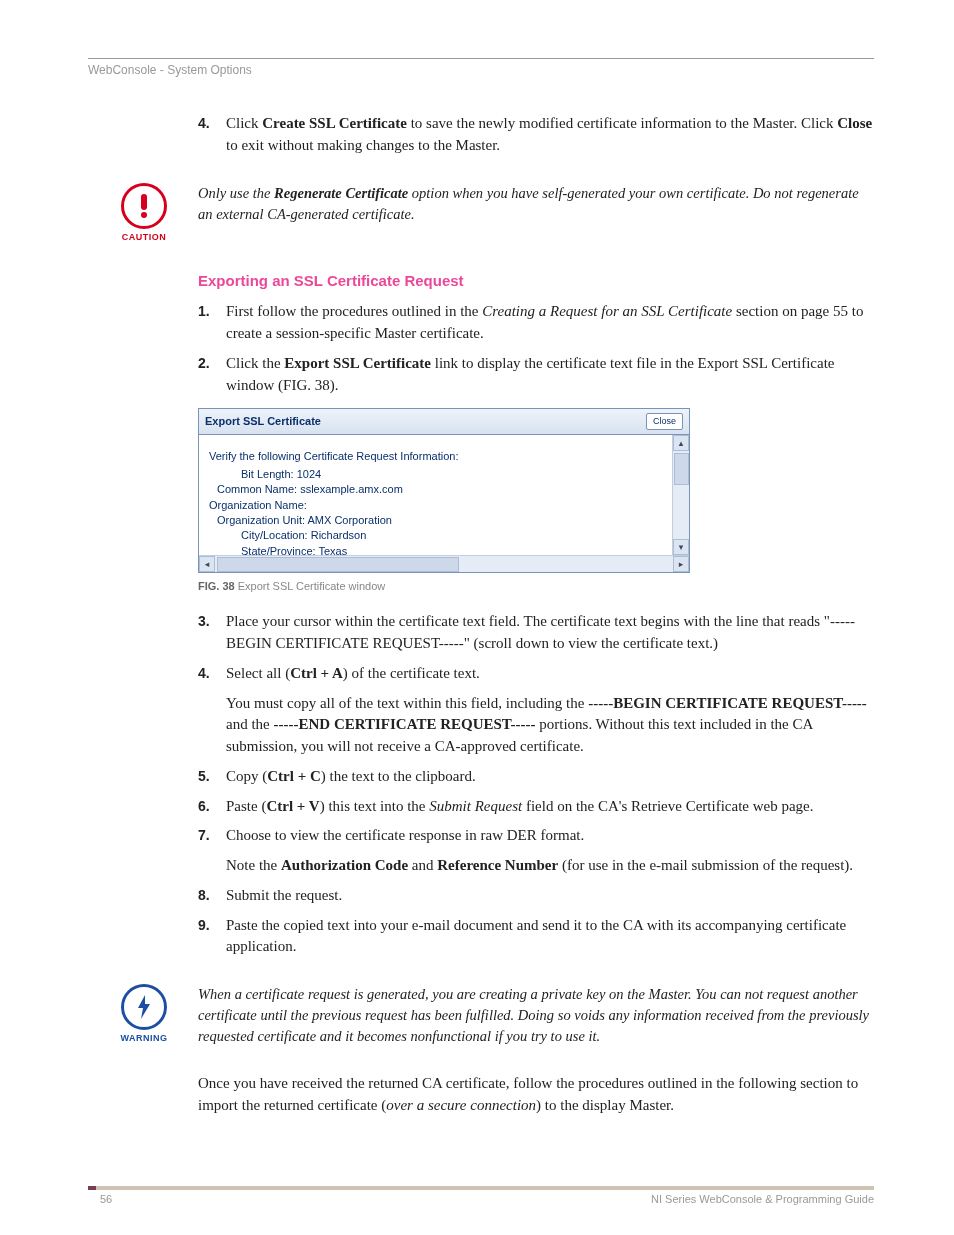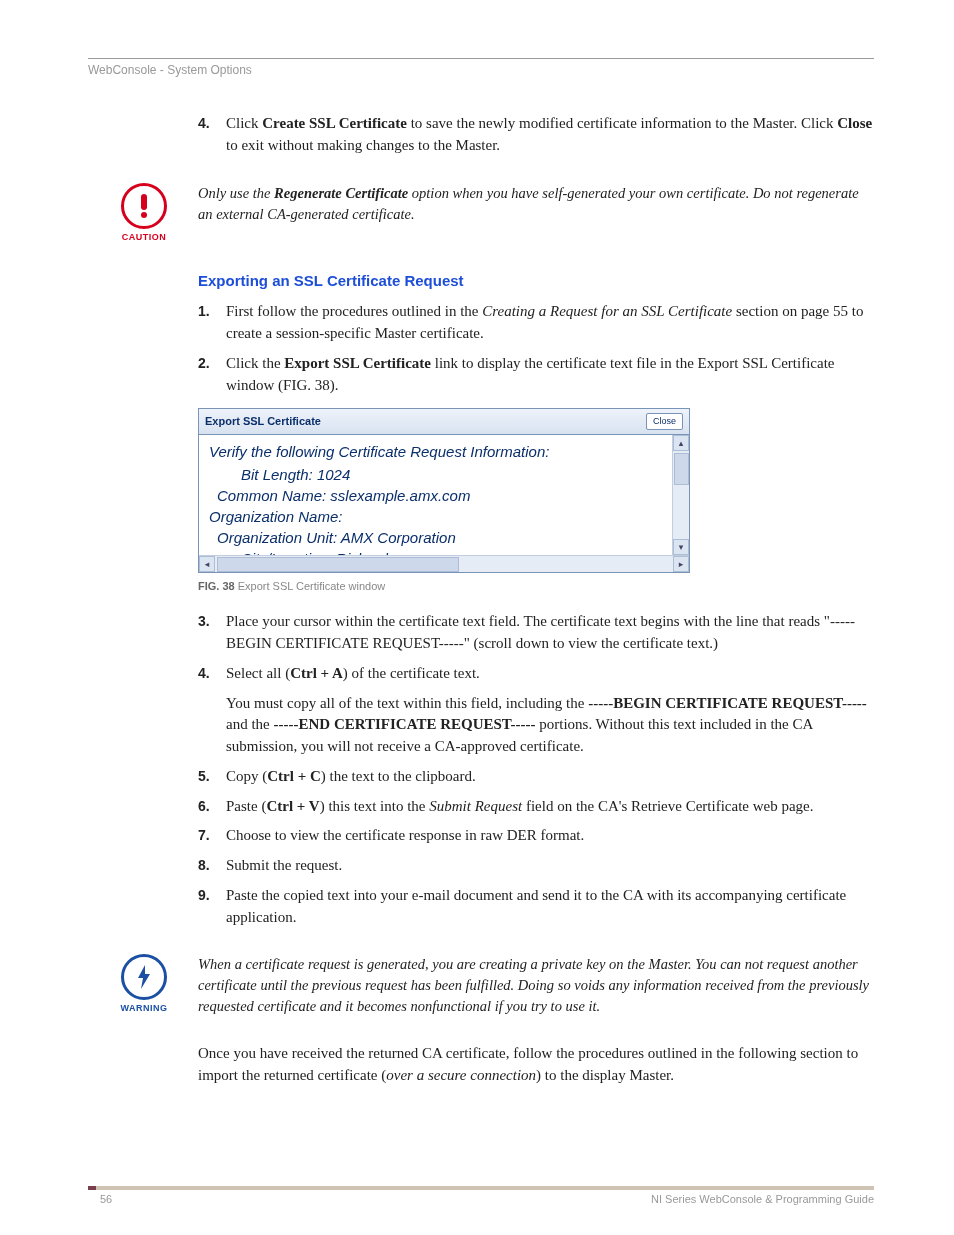--- a/index.html
+++ b/index.html
@@ -120,7 +120,7 @@
     font-family: Arial, Helvetica, sans-serif;
     font-weight: bold;
     font-size: 15px;
-    color: #1d4ed8;
+    color: #ec4899;
     margin: 0 0 10px 0;
   }
 

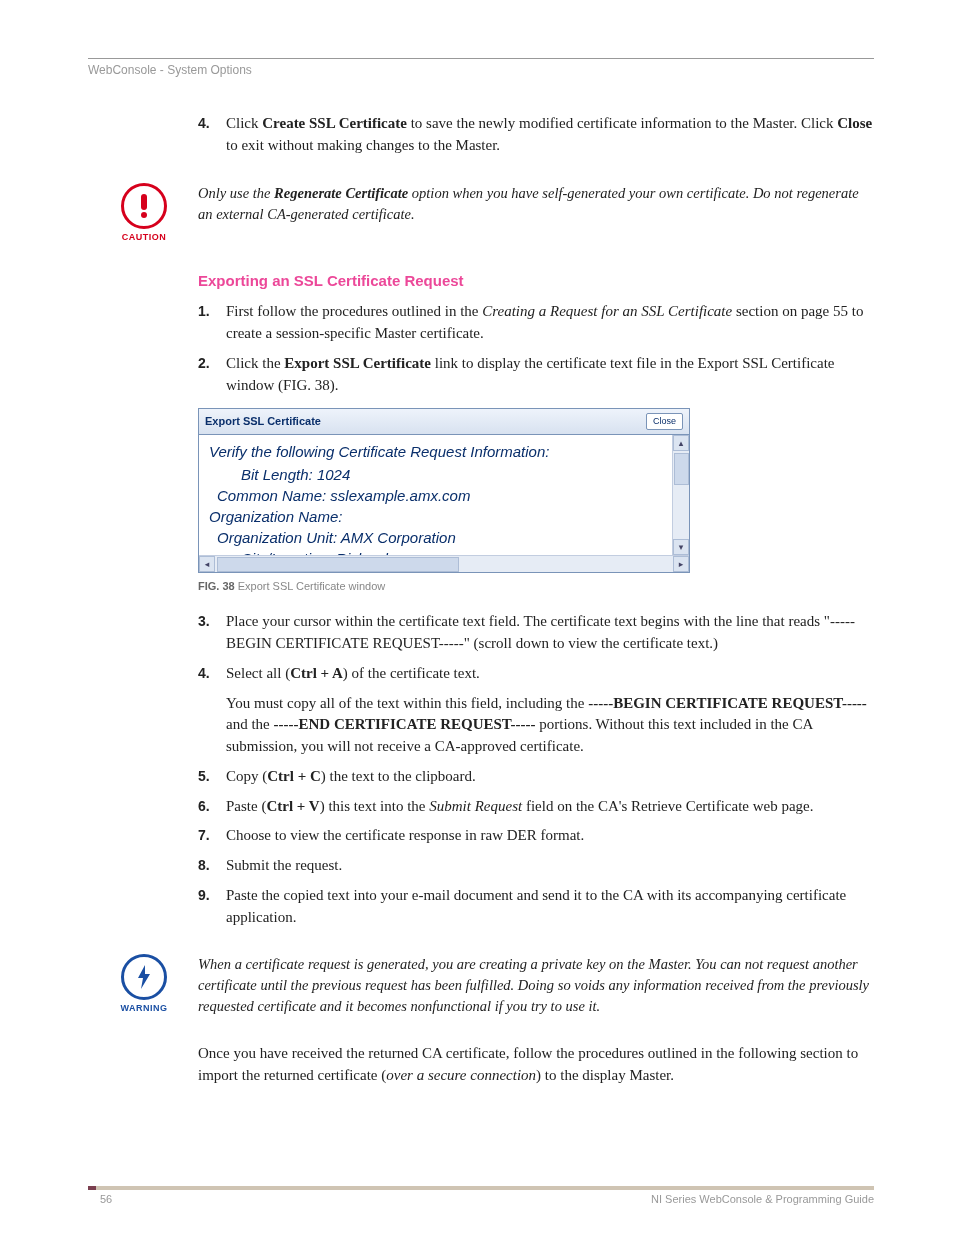--- a/index.html
+++ b/index.html
@@ -159,12 +159,11 @@
   }
   .figbox-content {
     flex: 1;
-    padding: 6px 10px;
-    font-size: 15px;
+    padding: 14px 10px;
+    font-size: 11px;
     color: #0a2f6b;
     line-height: 1.4;
     overflow: hidden;
-    font-style: italic;
   }
   .figbox-content .hdr { color: #0a2f6b; margin-bottom: 2px; }
   .figbox-content .row { padding-left: 32px; }

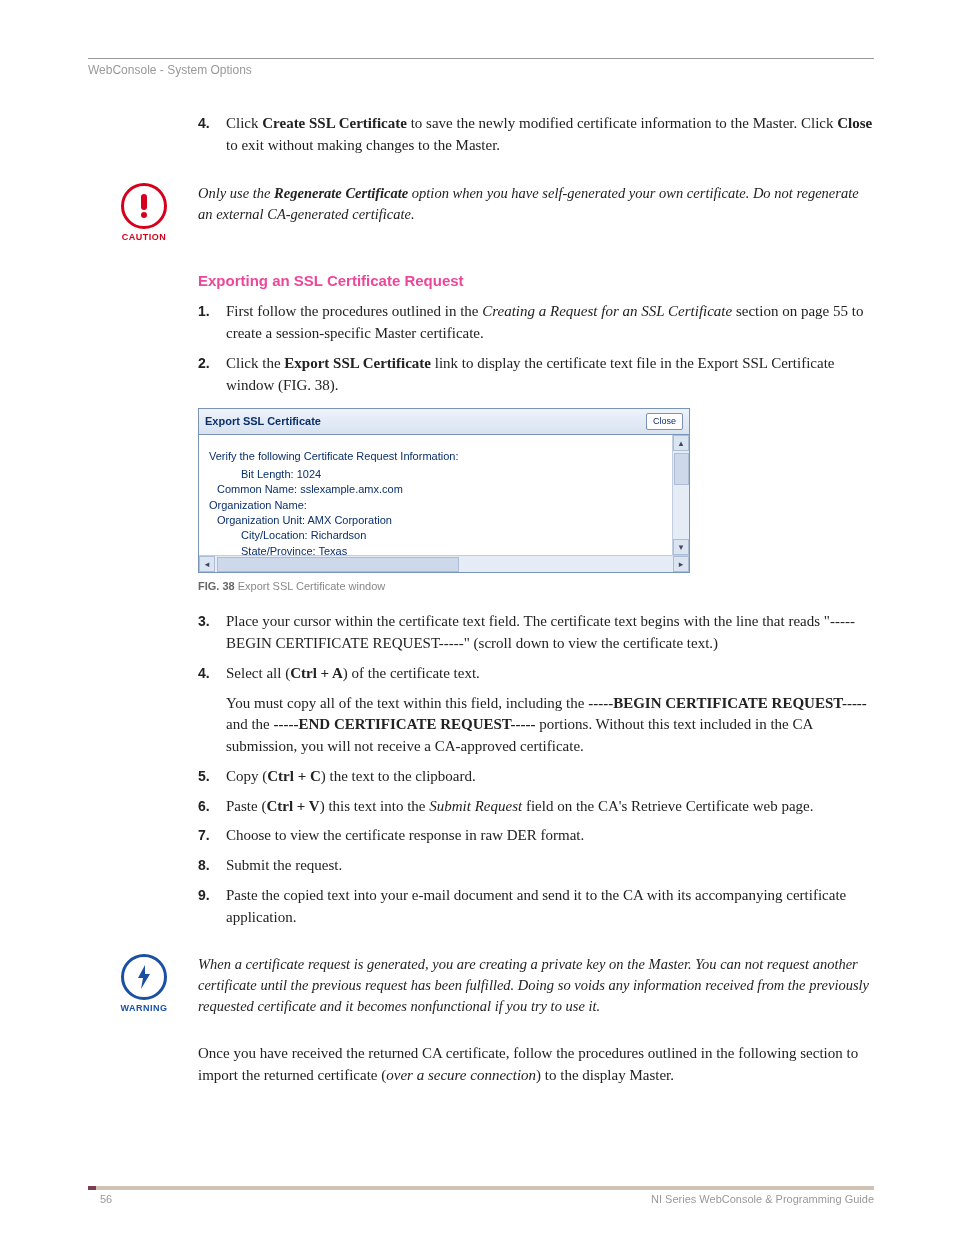--- a/index.html
+++ b/index.html
@@ -332,6 +332,9 @@
       <li>
         <span class="num">7.</span>
         <span>Choose to view the certificate response in raw DER format.</span>
+        <div class="para" style="margin-left:0;margin-top:8px;">
+          <span>Note the </span><span class="bold">Authorization Code</span><span> and </span><span class="bold">Reference Number</span><span> (for use in the e-mail submission of the request).</span>
+        </div>
       </li>
       <li>
         <span class="num">8.</span>

